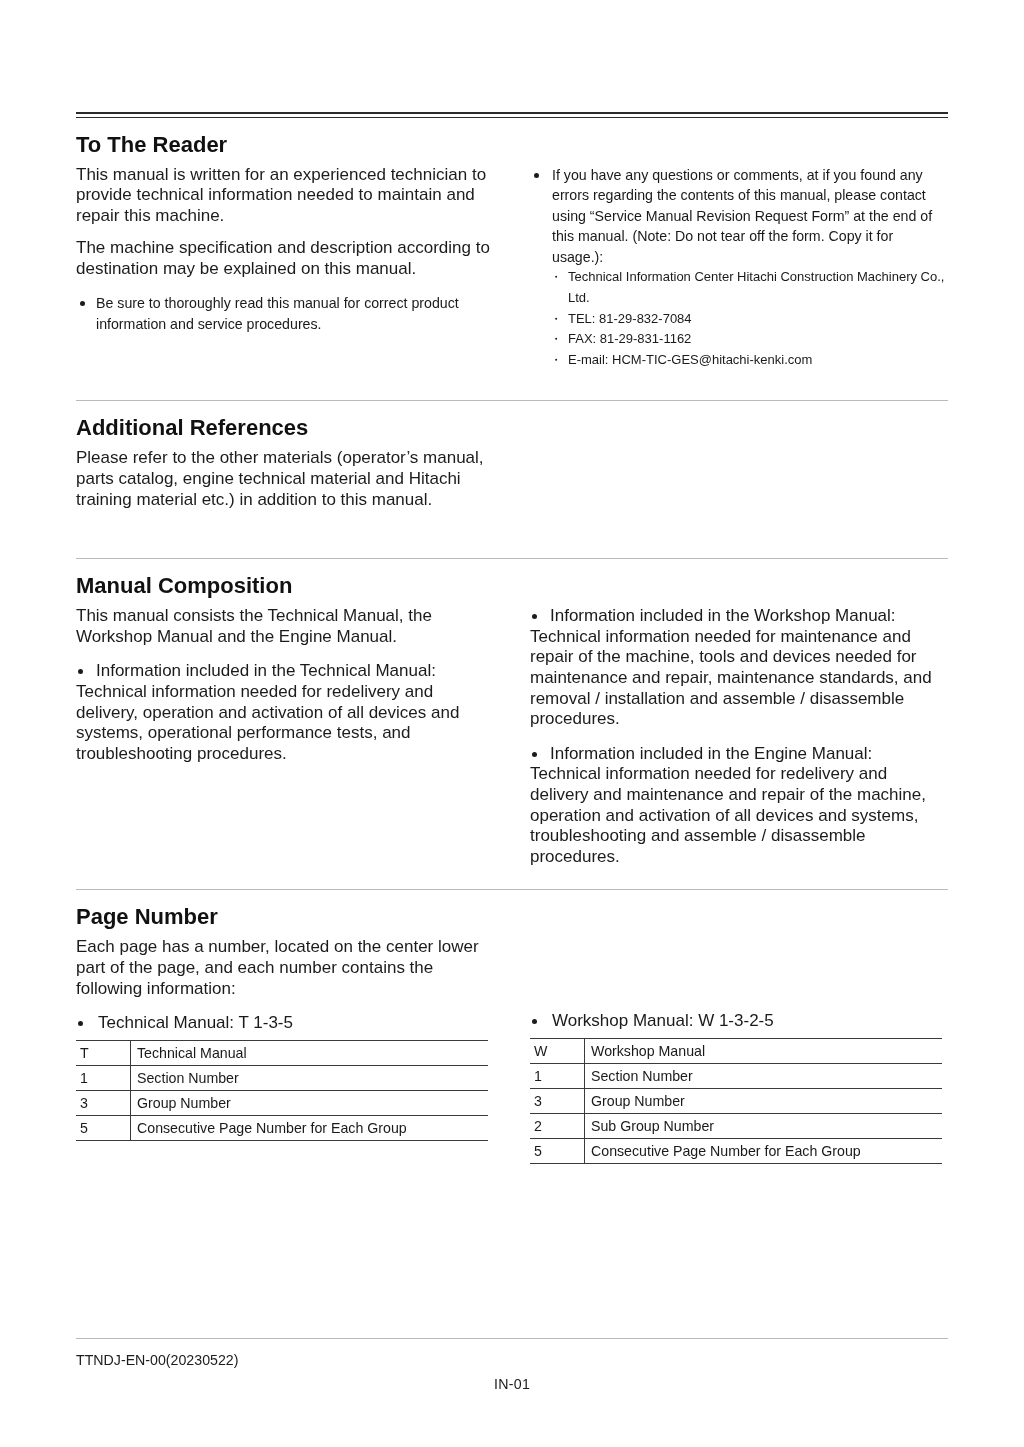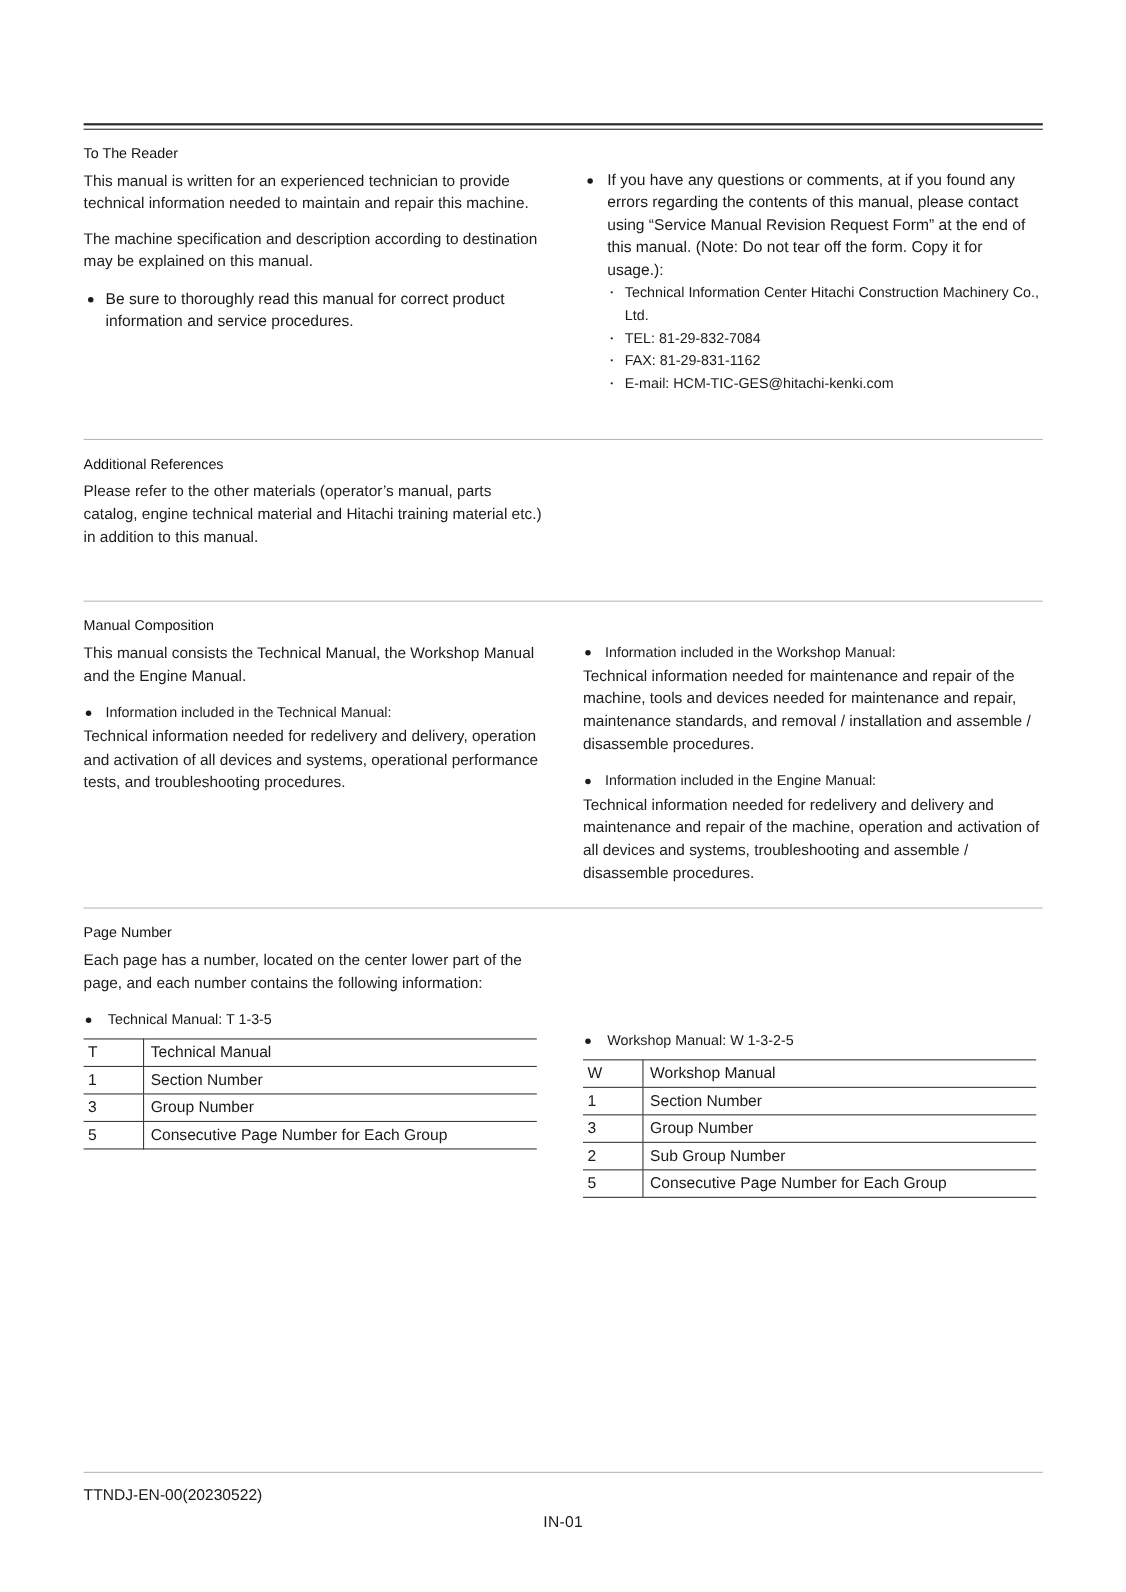--- a/index.html
+++ b/index.html
@@ -51,8 +51,8 @@
     margin-top: 14px;
   }
   .section-title {
-    font-size: 13px;
-    font-weight: normal;
+    font-size: 22px;
+    font-weight: bold;
     color: #111;
     margin-bottom: 7px;
   }

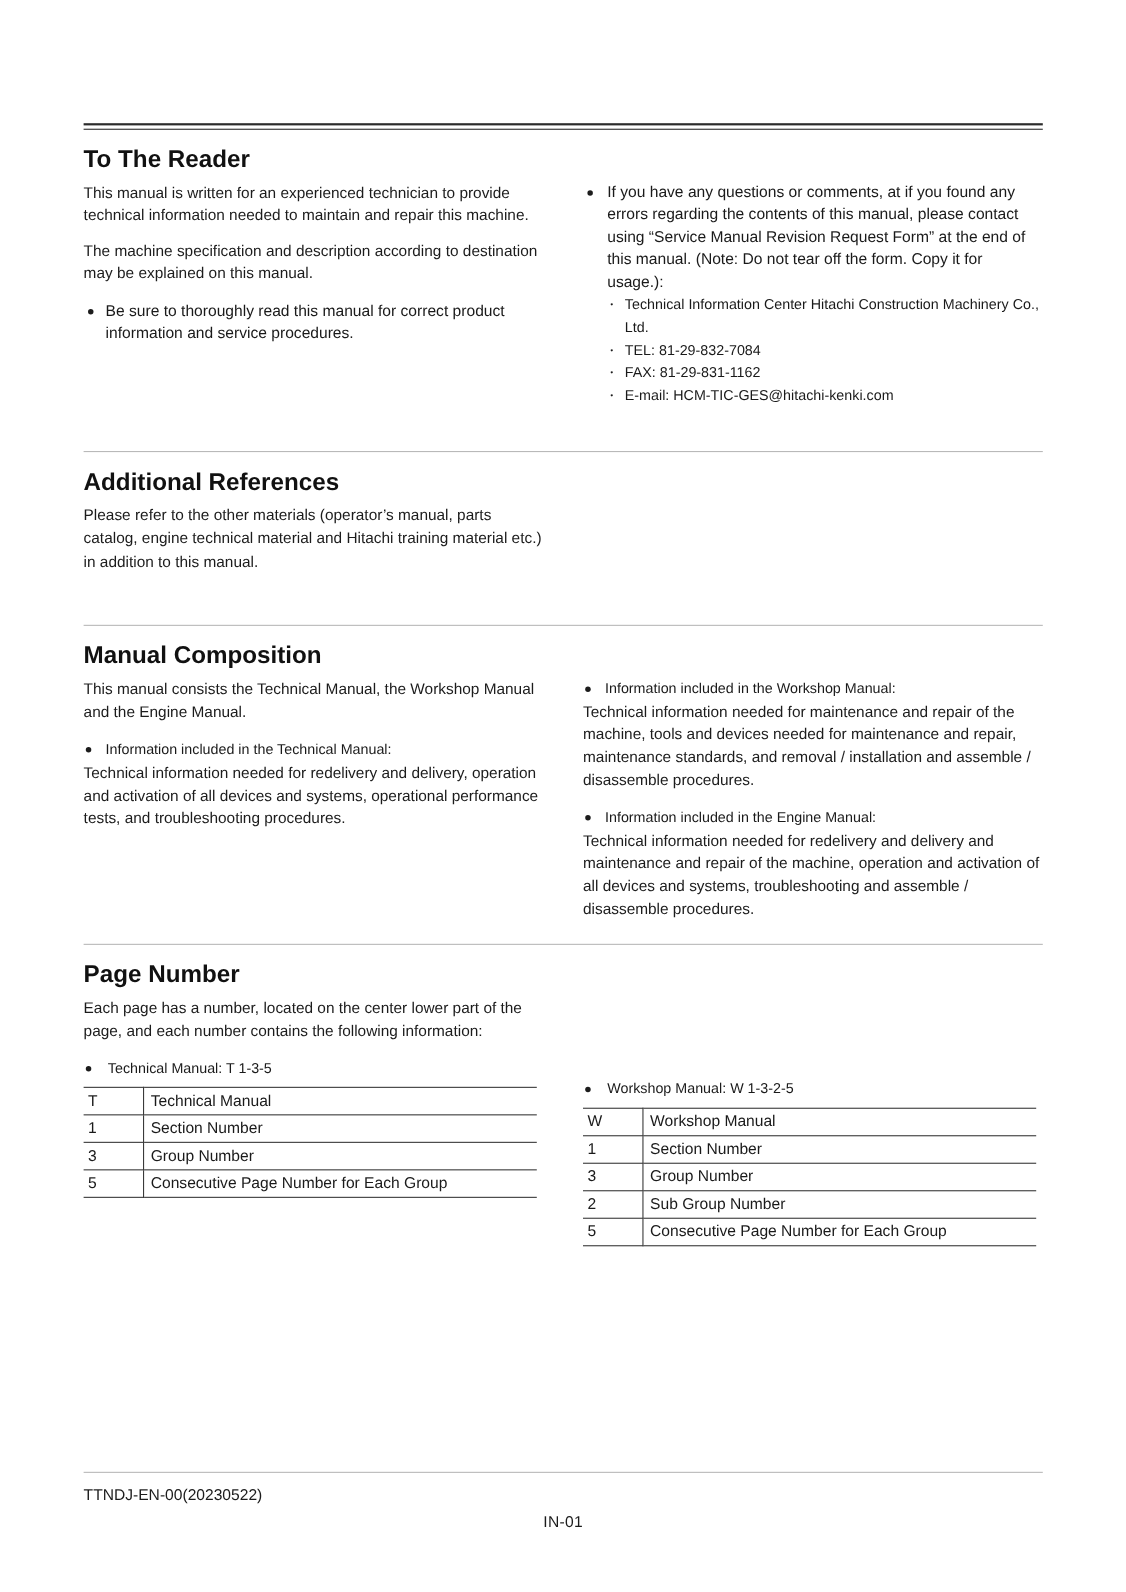--- a/index.html
+++ b/index.html
@@ -66,7 +66,7 @@
   }
 
   p, .para {
-    font-size: 14px;
+    font-size: 17px;
     line-height: 20.6px;
     margin: 0 0 0 0;
     color: #1c1c1c;

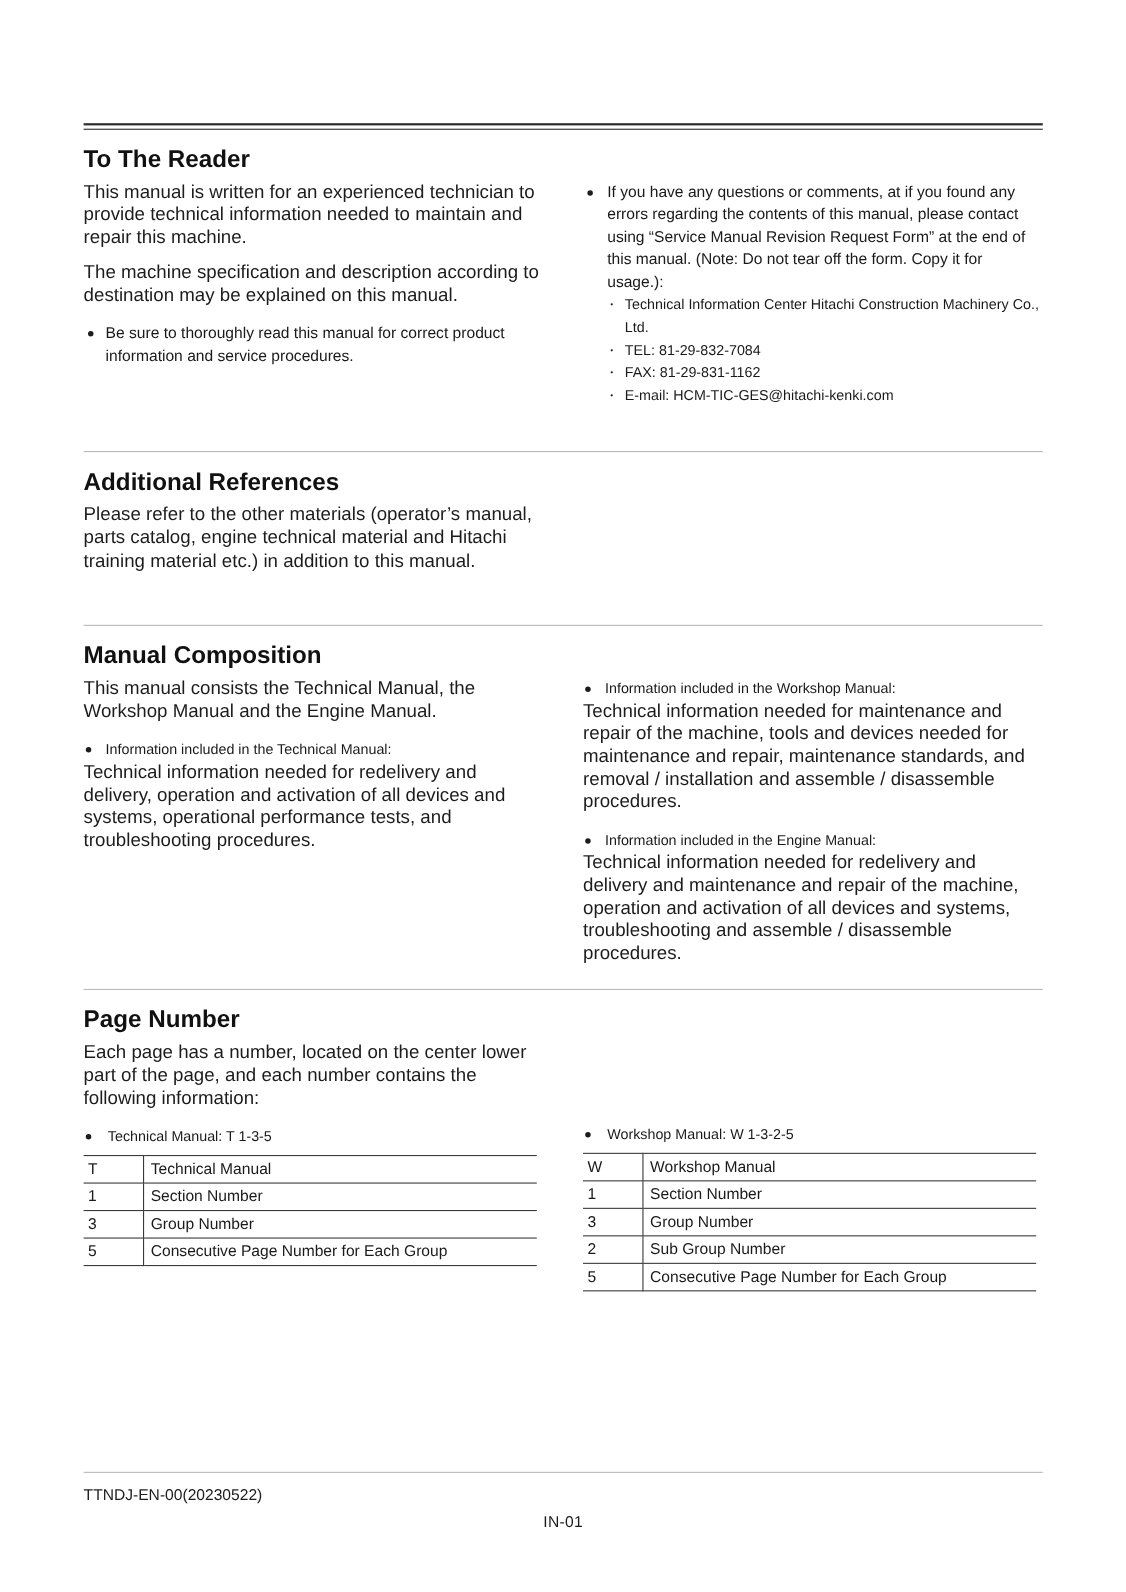--- a/index.html
+++ b/index.html
@@ -89,7 +89,7 @@
     padding-left: 20px;
     font-size: 14.2px;
     line-height: 20.6px;
-    margin-bottom: 16px;
+    margin-bottom: 6px;
   }
   ul.bul > li::before {
     content: "";

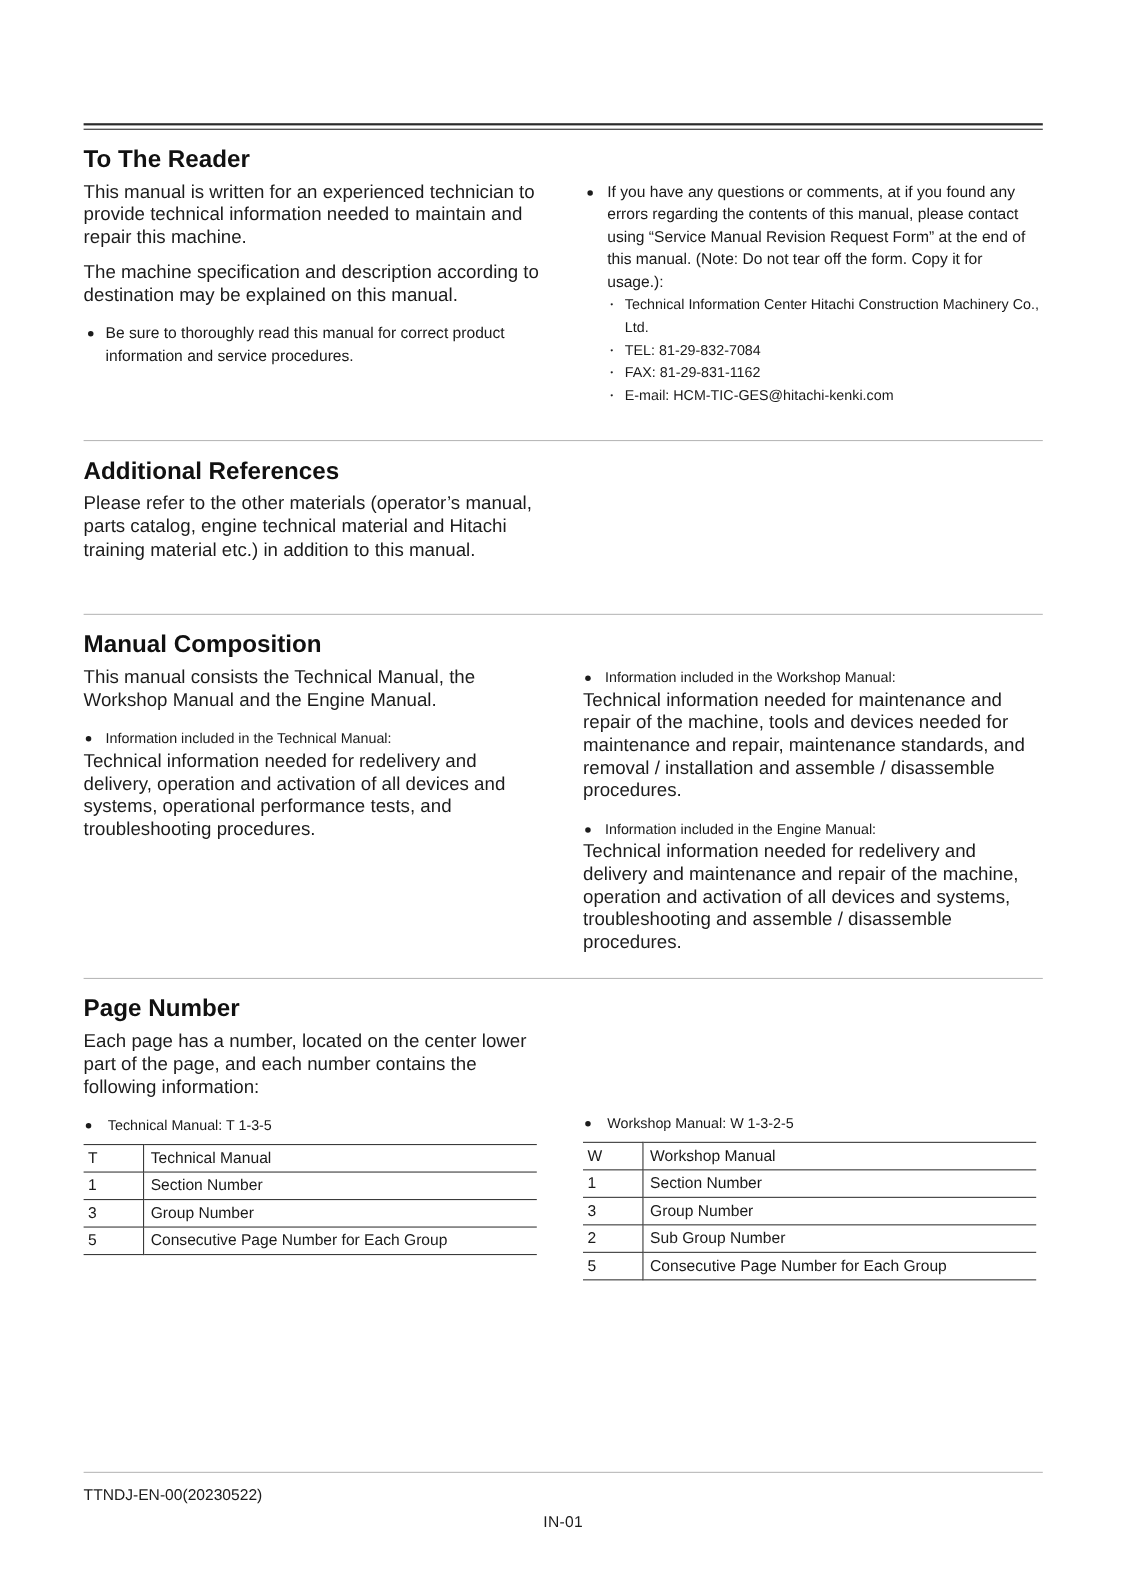--- a/index.html
+++ b/index.html
@@ -134,7 +134,7 @@
   .bul-line {
     position: relative;
     padding-left: 20px;
-    font-size: 13px;
+    font-size: 17px;
     line-height: 20.6px;
   }
   .bul-line::before {

